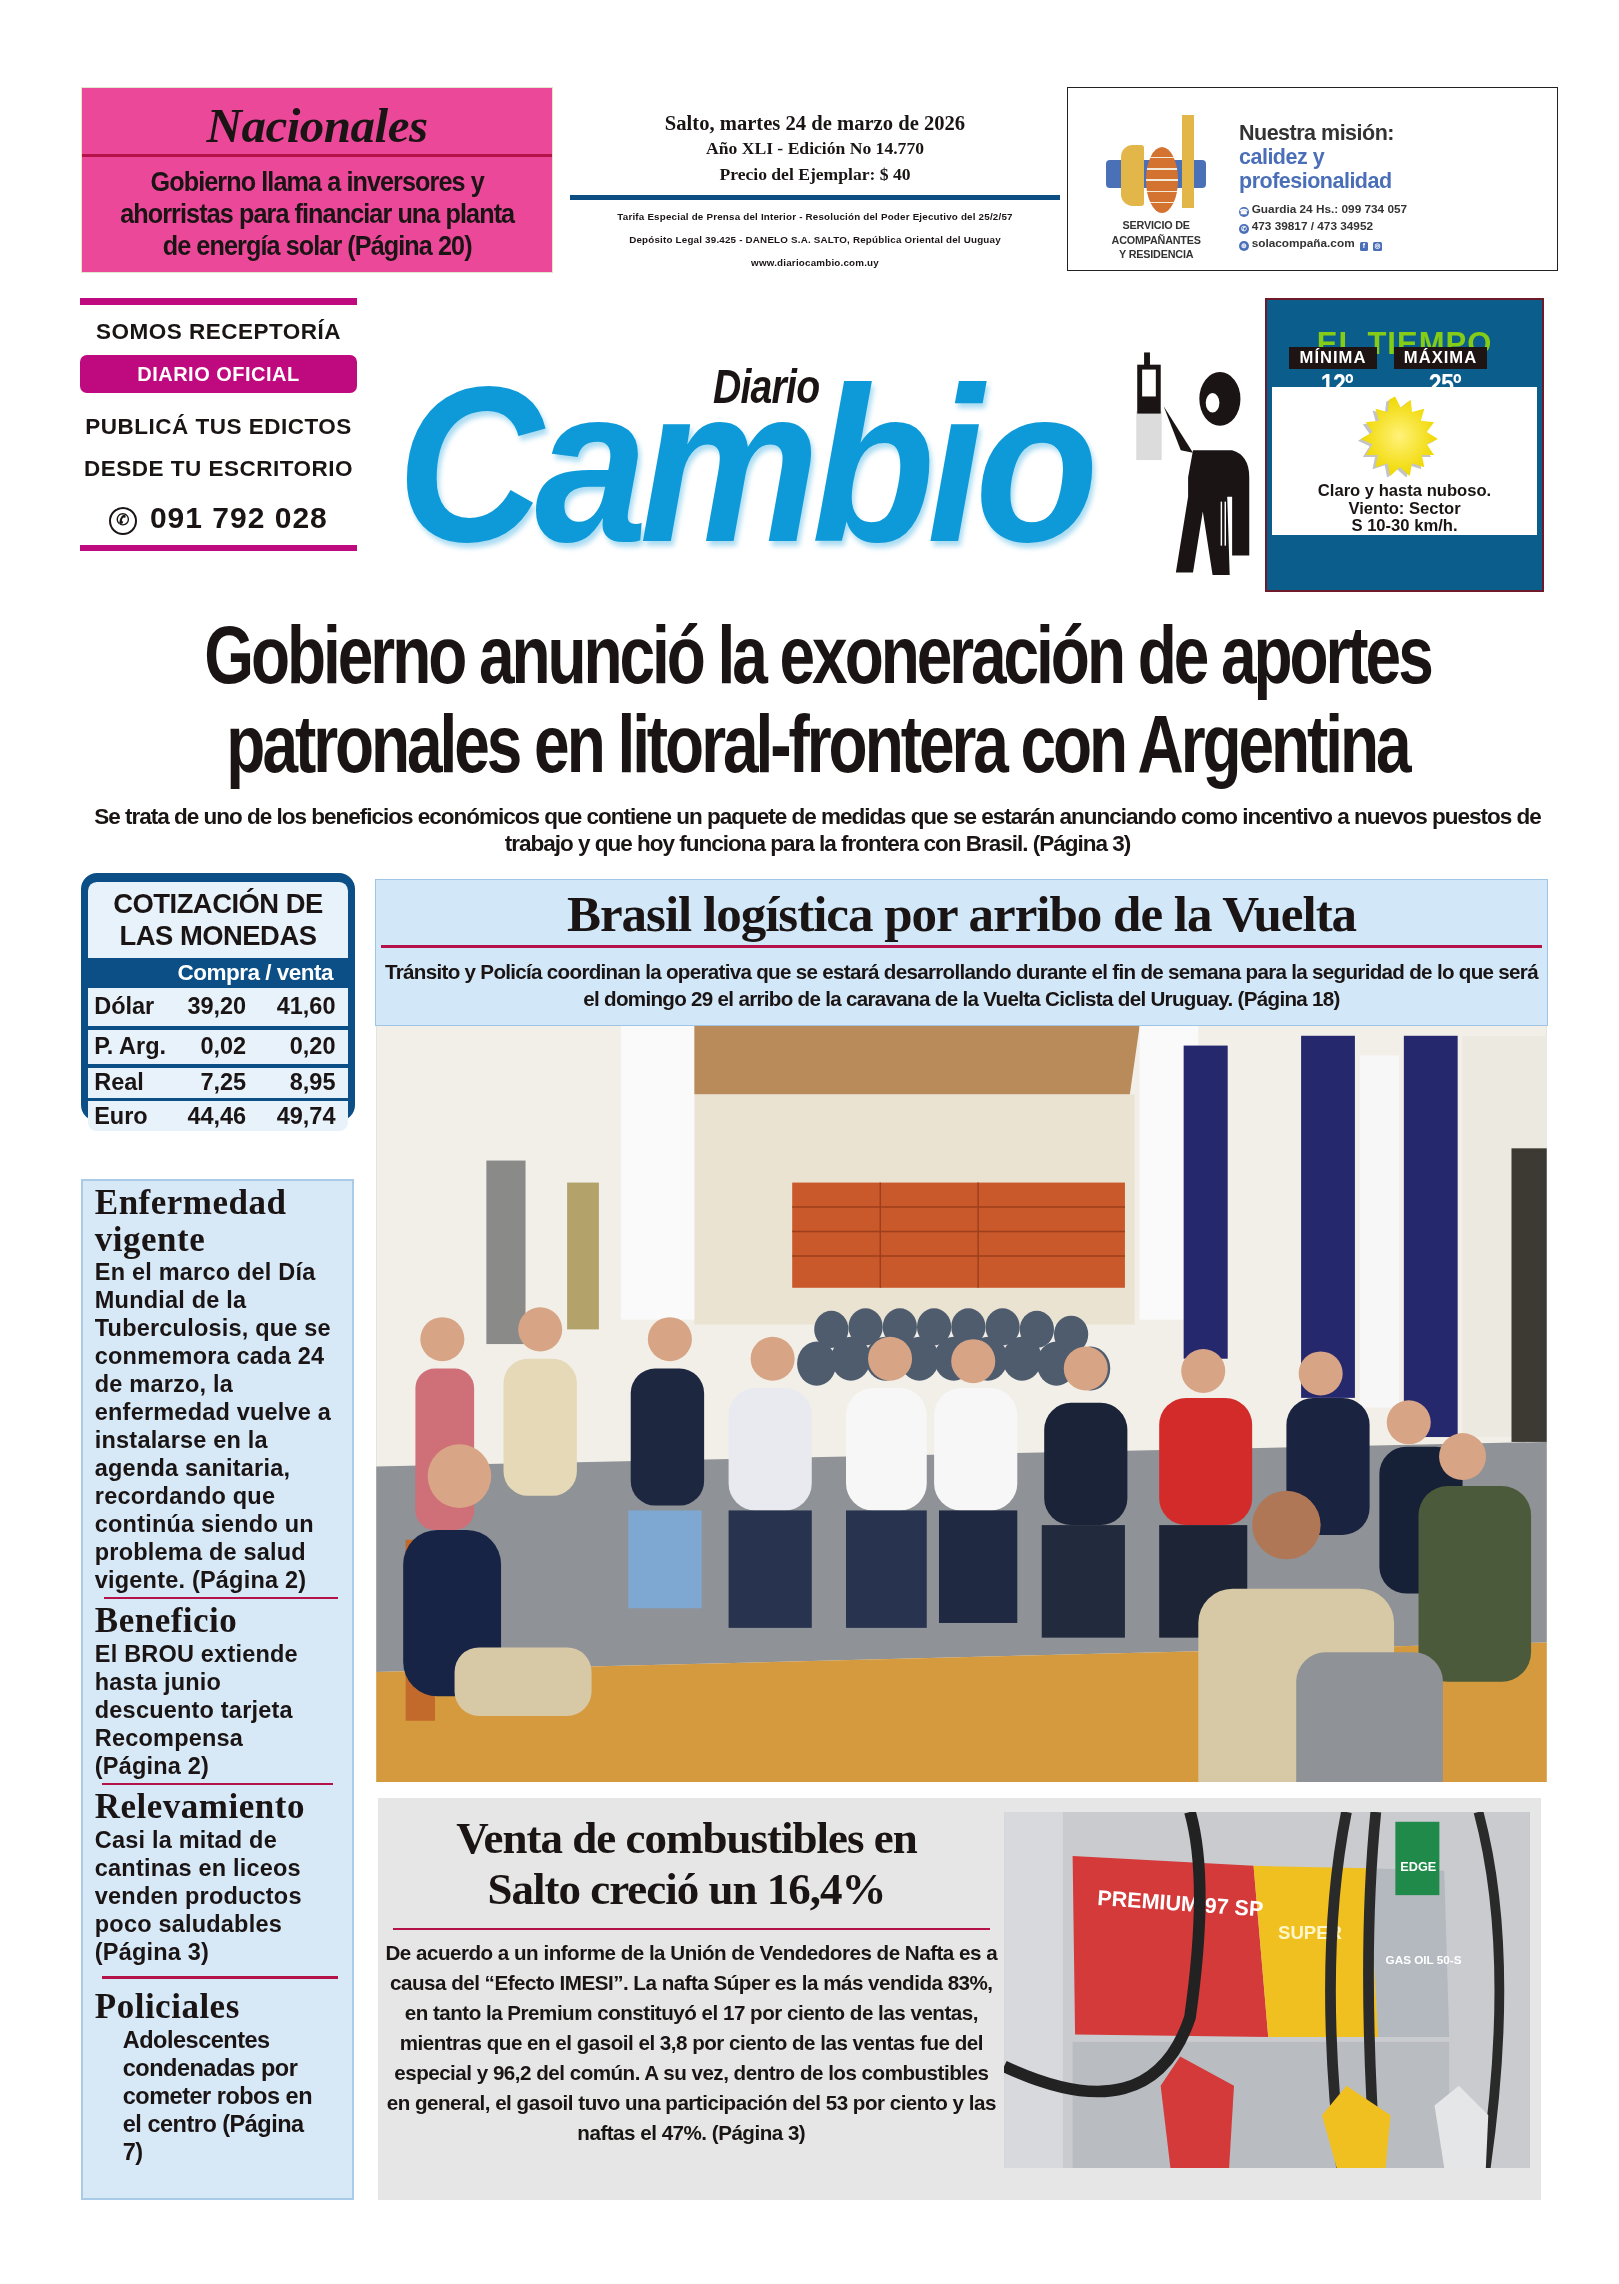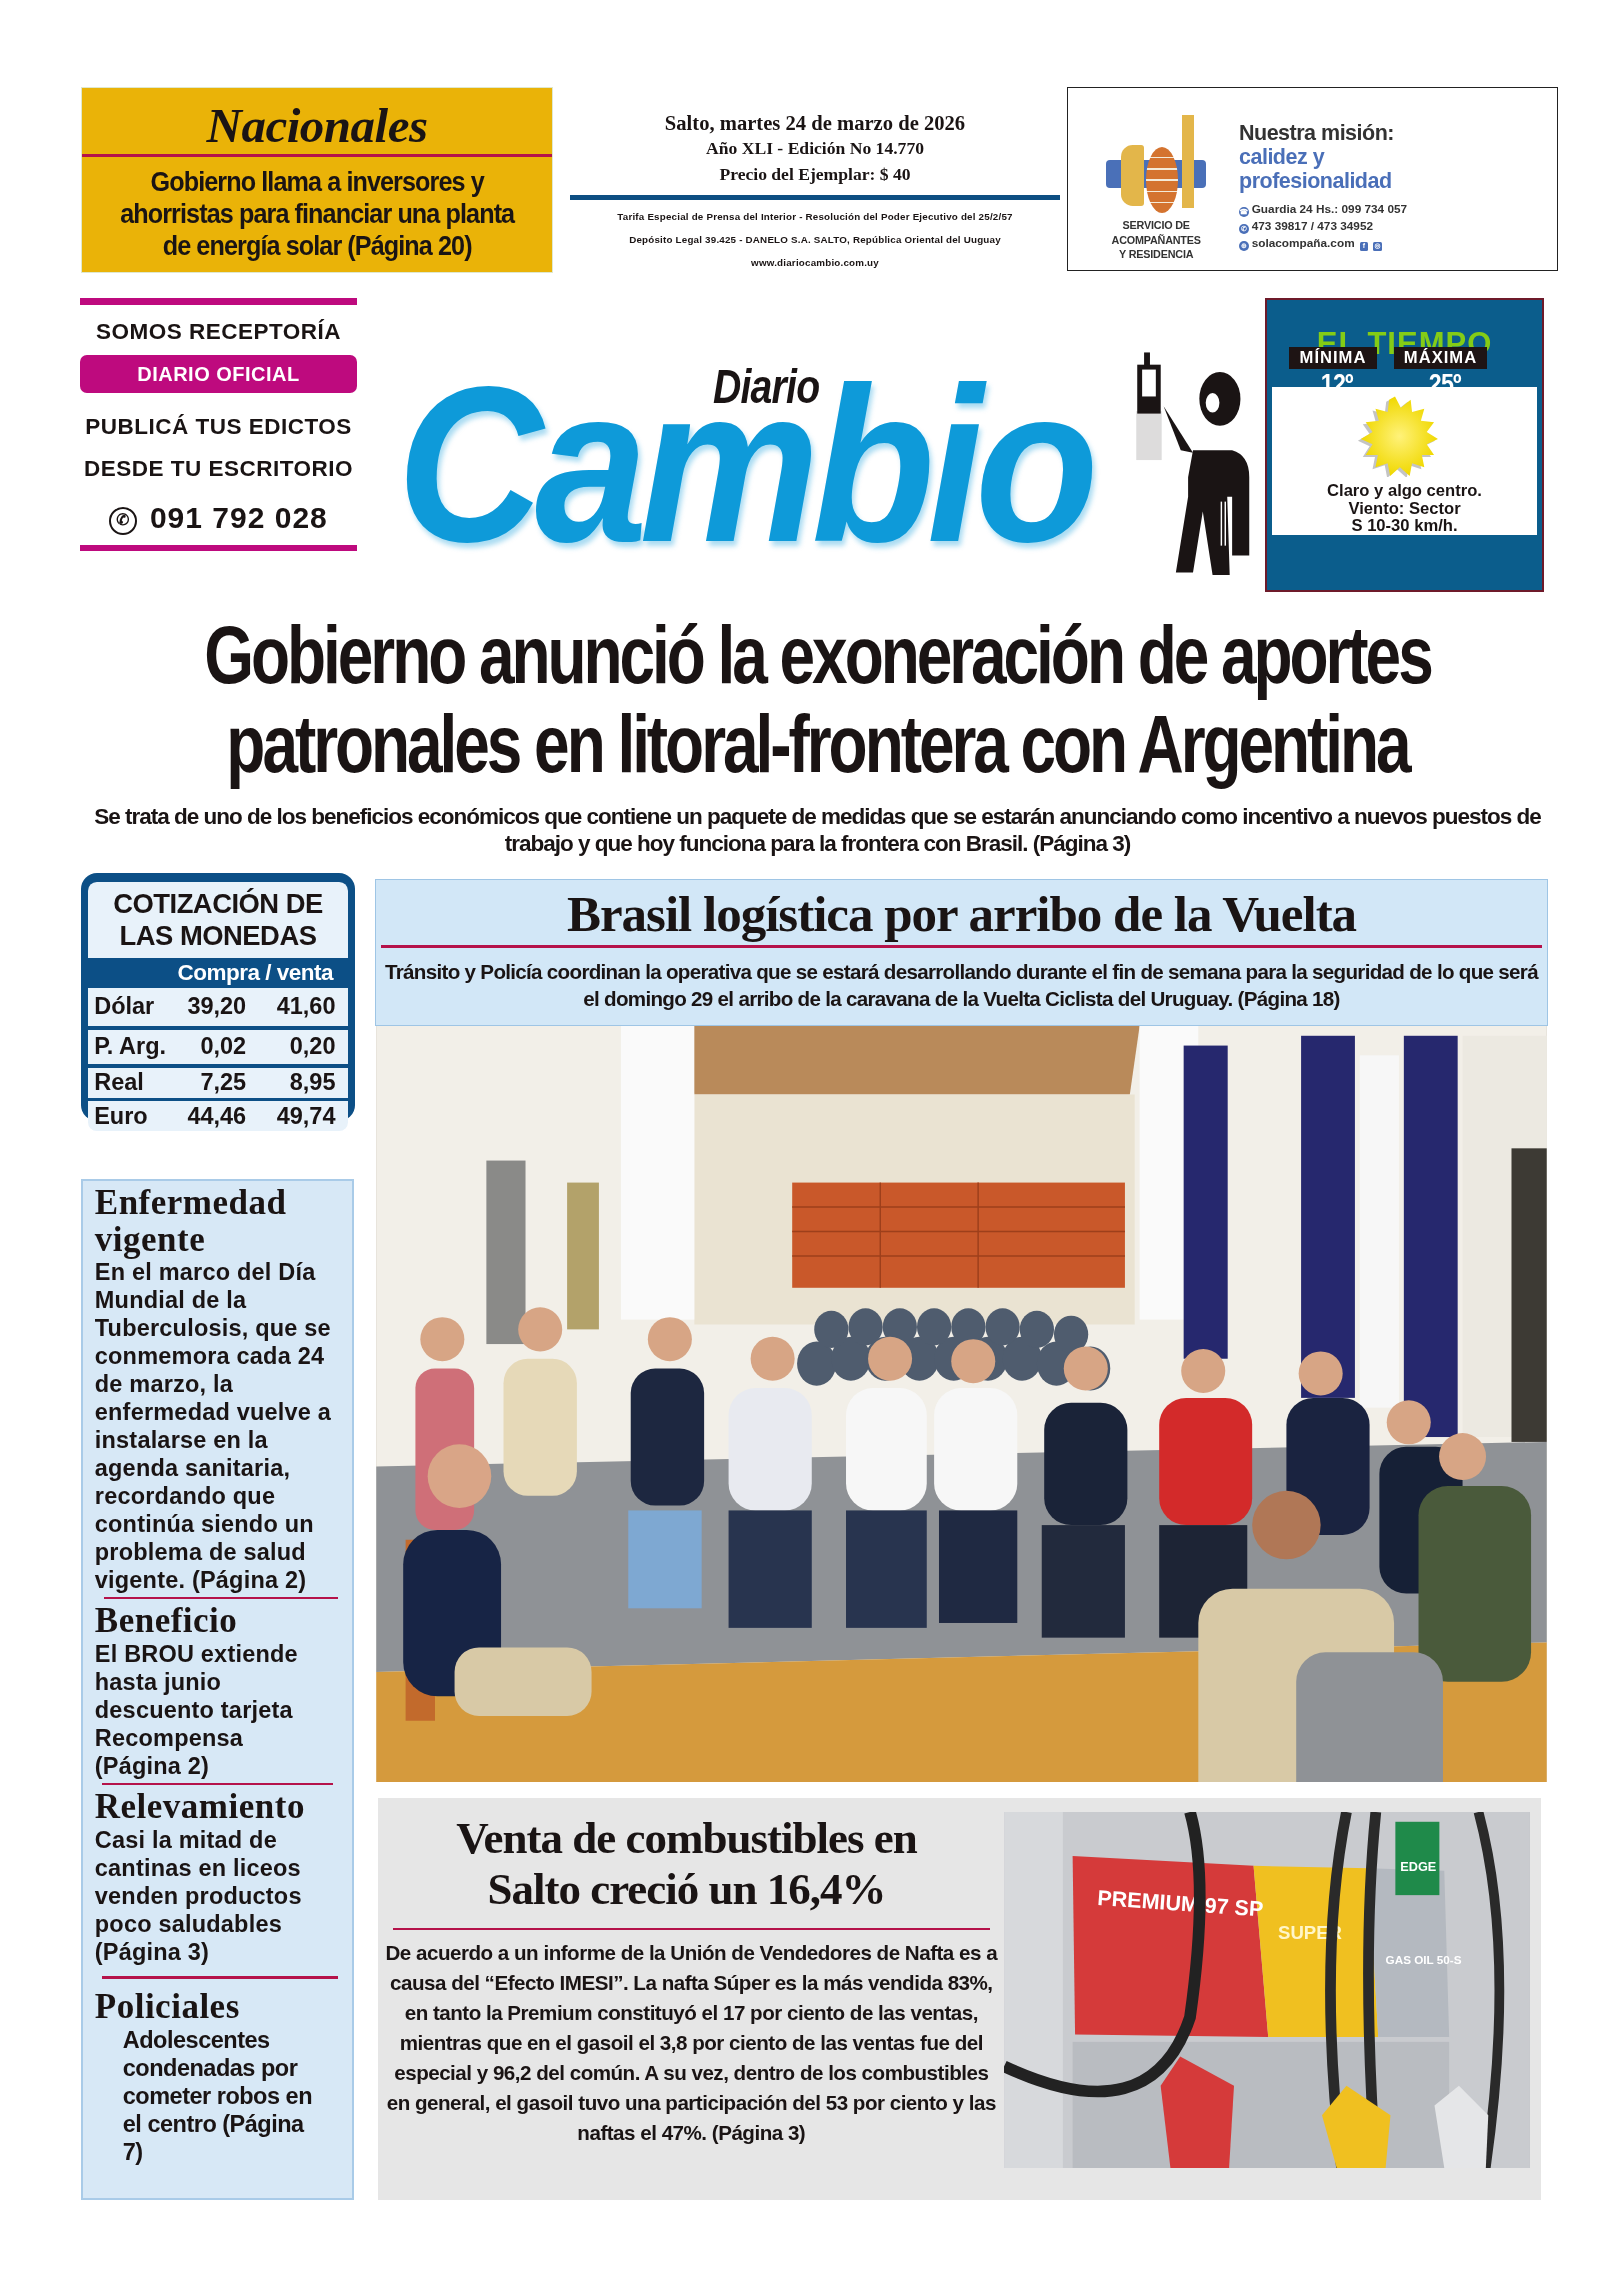--- a/index.html
+++ b/index.html
@@ -9,7 +9,7 @@
   .cond { font-family: "Liberation Sans", sans-serif; margin-left: 28px; }
 
   
-  #nacionales { left: 81px; top: 87px; width: 472px; height: 186px; background: #eab308; border: 1.5px solid #dfe8cf; }
+  #nacionales { left: 81px; top: 87px; width: 472px; height: 186px; background: #ec4899; border: 1.5px solid #dfe8cf; }
   #nacionales .kicker { position: absolute; left: 0; right: 0; top: 8.8px; text-align: center; font-family: "Liberation Serif", serif; font-style: italic; font-weight: bold; font-size: 49px; letter-spacing: -0.5px; }
   #nacionales .rule { position: absolute; left: 0; right: 0; top: 66px; height: 2.9px; background: #b5124a; }
   #nacionales .text { position: absolute; left: 9.8px; right: 9.8px; top: 78px; text-align: center; font-weight: bold; font-size: 27.4px; line-height: 32px; letter-spacing: -1px; transform: scaleX(0.92); transform-origin: center top; }

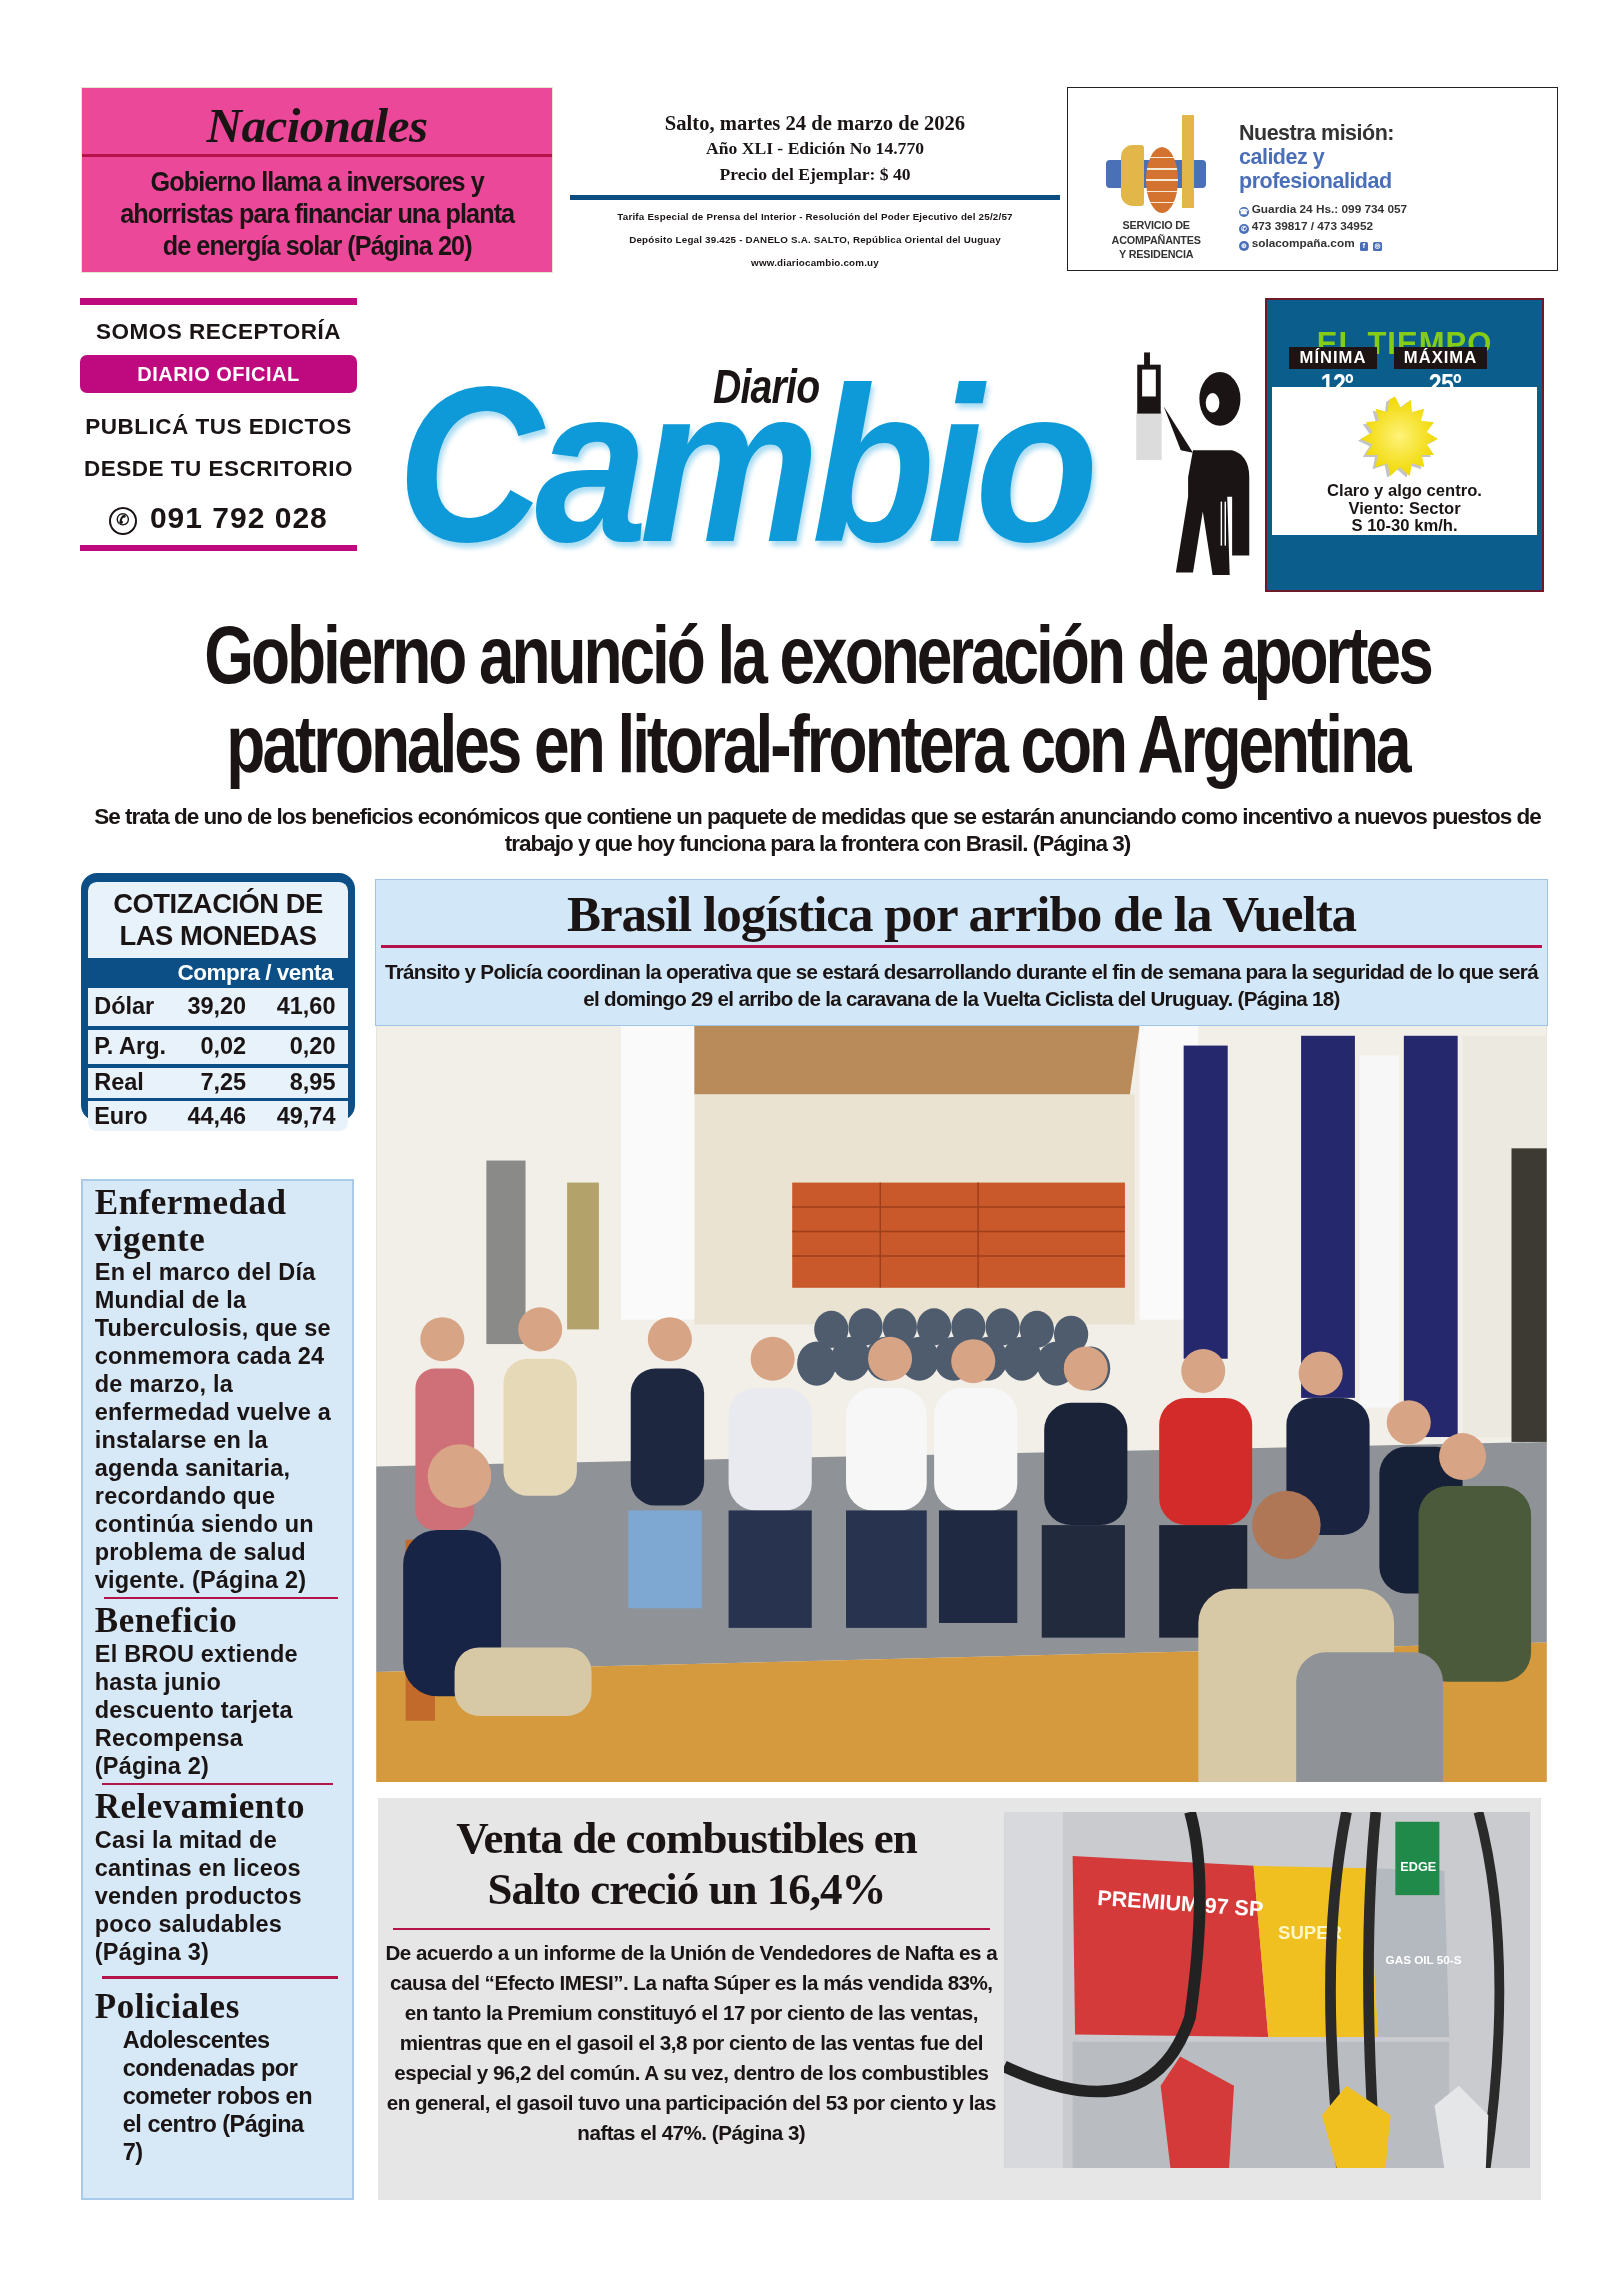--- a/index.html
+++ b/index.html
@@ -206,7 +206,7 @@
       <polygon fill="url(#sg)" points="110,5 122,28 142,12 145,37 170,30 163,55 190,58 175,78 198,92 175,103 190,125 165,125 170,150 145,142 140,168 120,150 100,168 95,142 70,150 75,125 50,125 64,103 40,92 64,78 50,58 77,55 70,30 95,37 98,12"></polygon>
     </svg>
     <div class="desc">
-      <div>Claro y algo centro.</div>
+      <div>Claro y hasta nuboso.</div>
       <div>Viento: Sector</div>
       <div>S 10-30 km/h.</div>
     </div>

